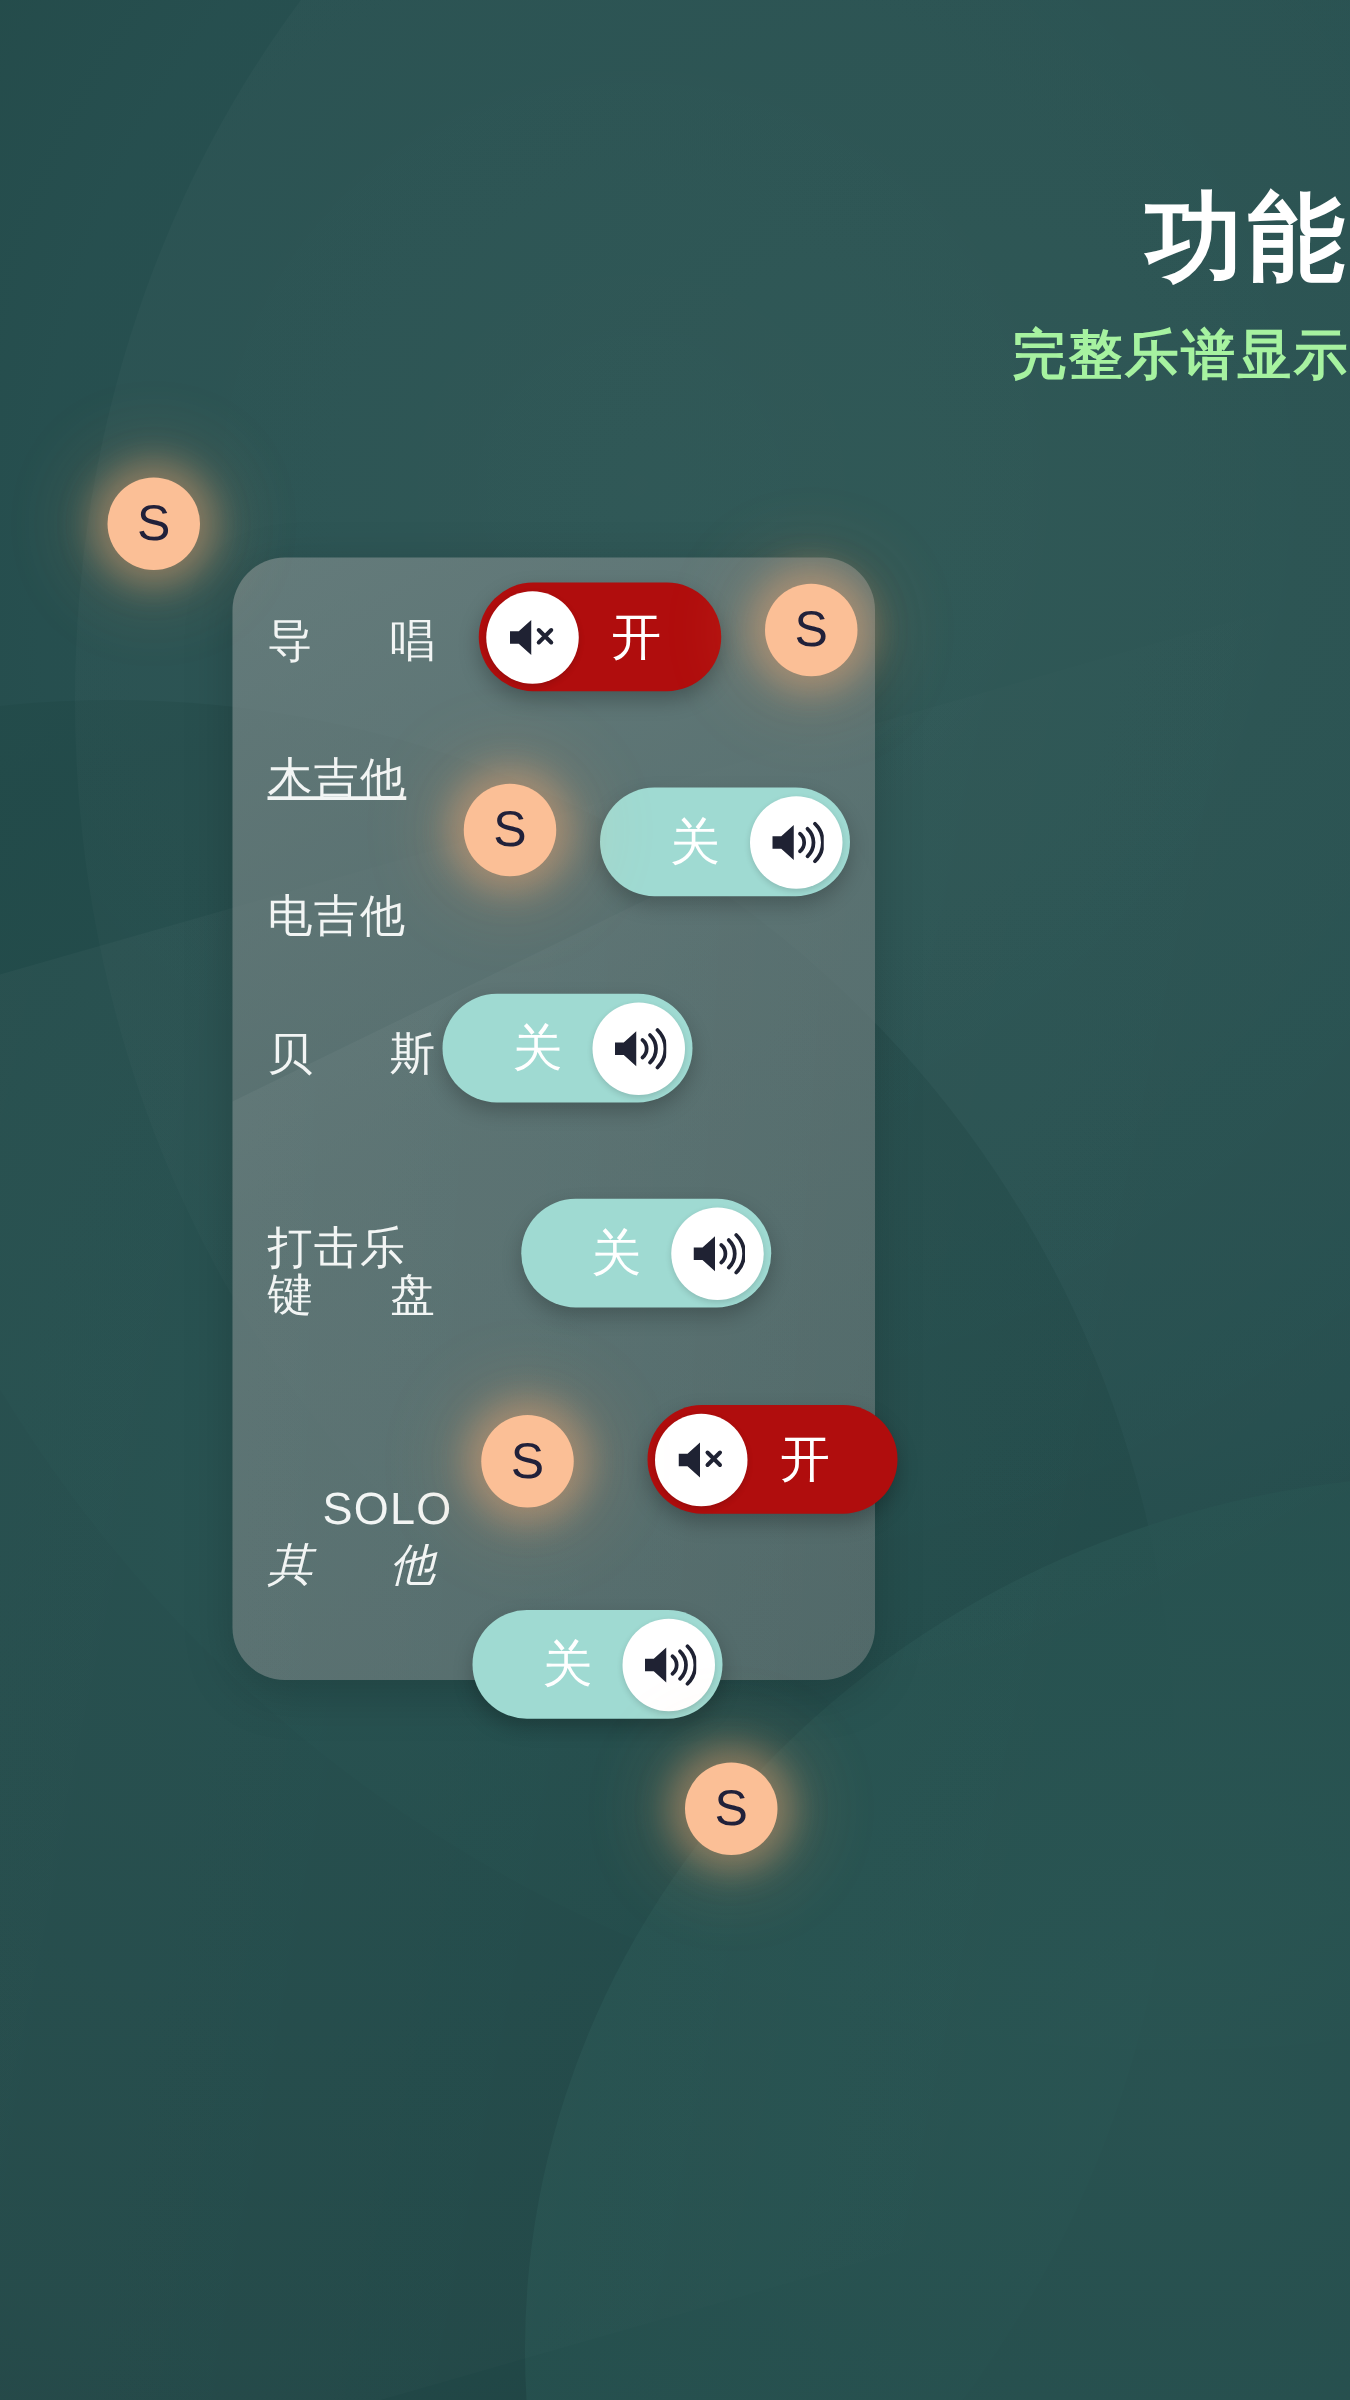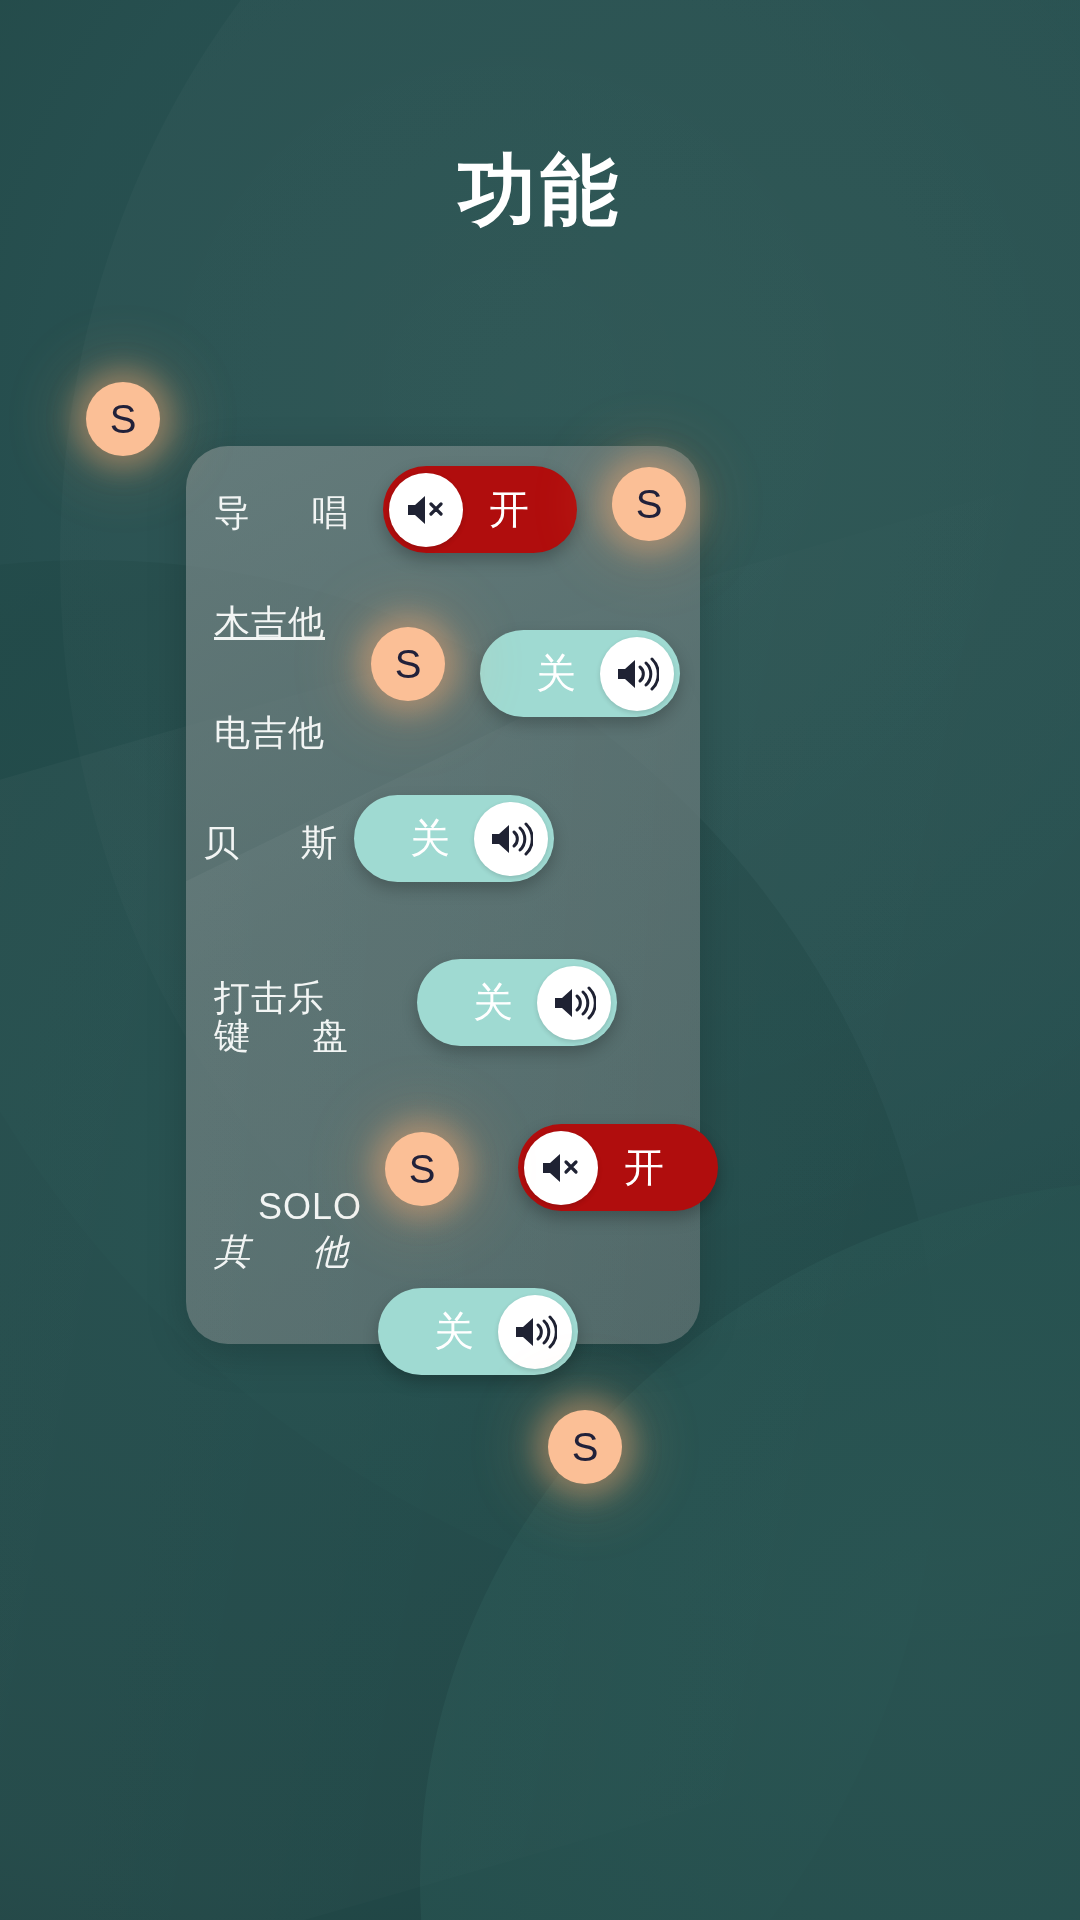--- a/index.html
+++ b/index.html
@@ -45,7 +45,7 @@
   }
 
   
-  #header{ position:absolute; left:0; right:0; top:150px; text-align:center; z-index:5; }
+  #header{ position:absolute; left:0; right:0; top:150px; text-align:right; z-index:5; }
   #title{
     font-size:78px; font-weight:bold; color:#ffffff;
     letter-spacing:4px; line-height:1.05;

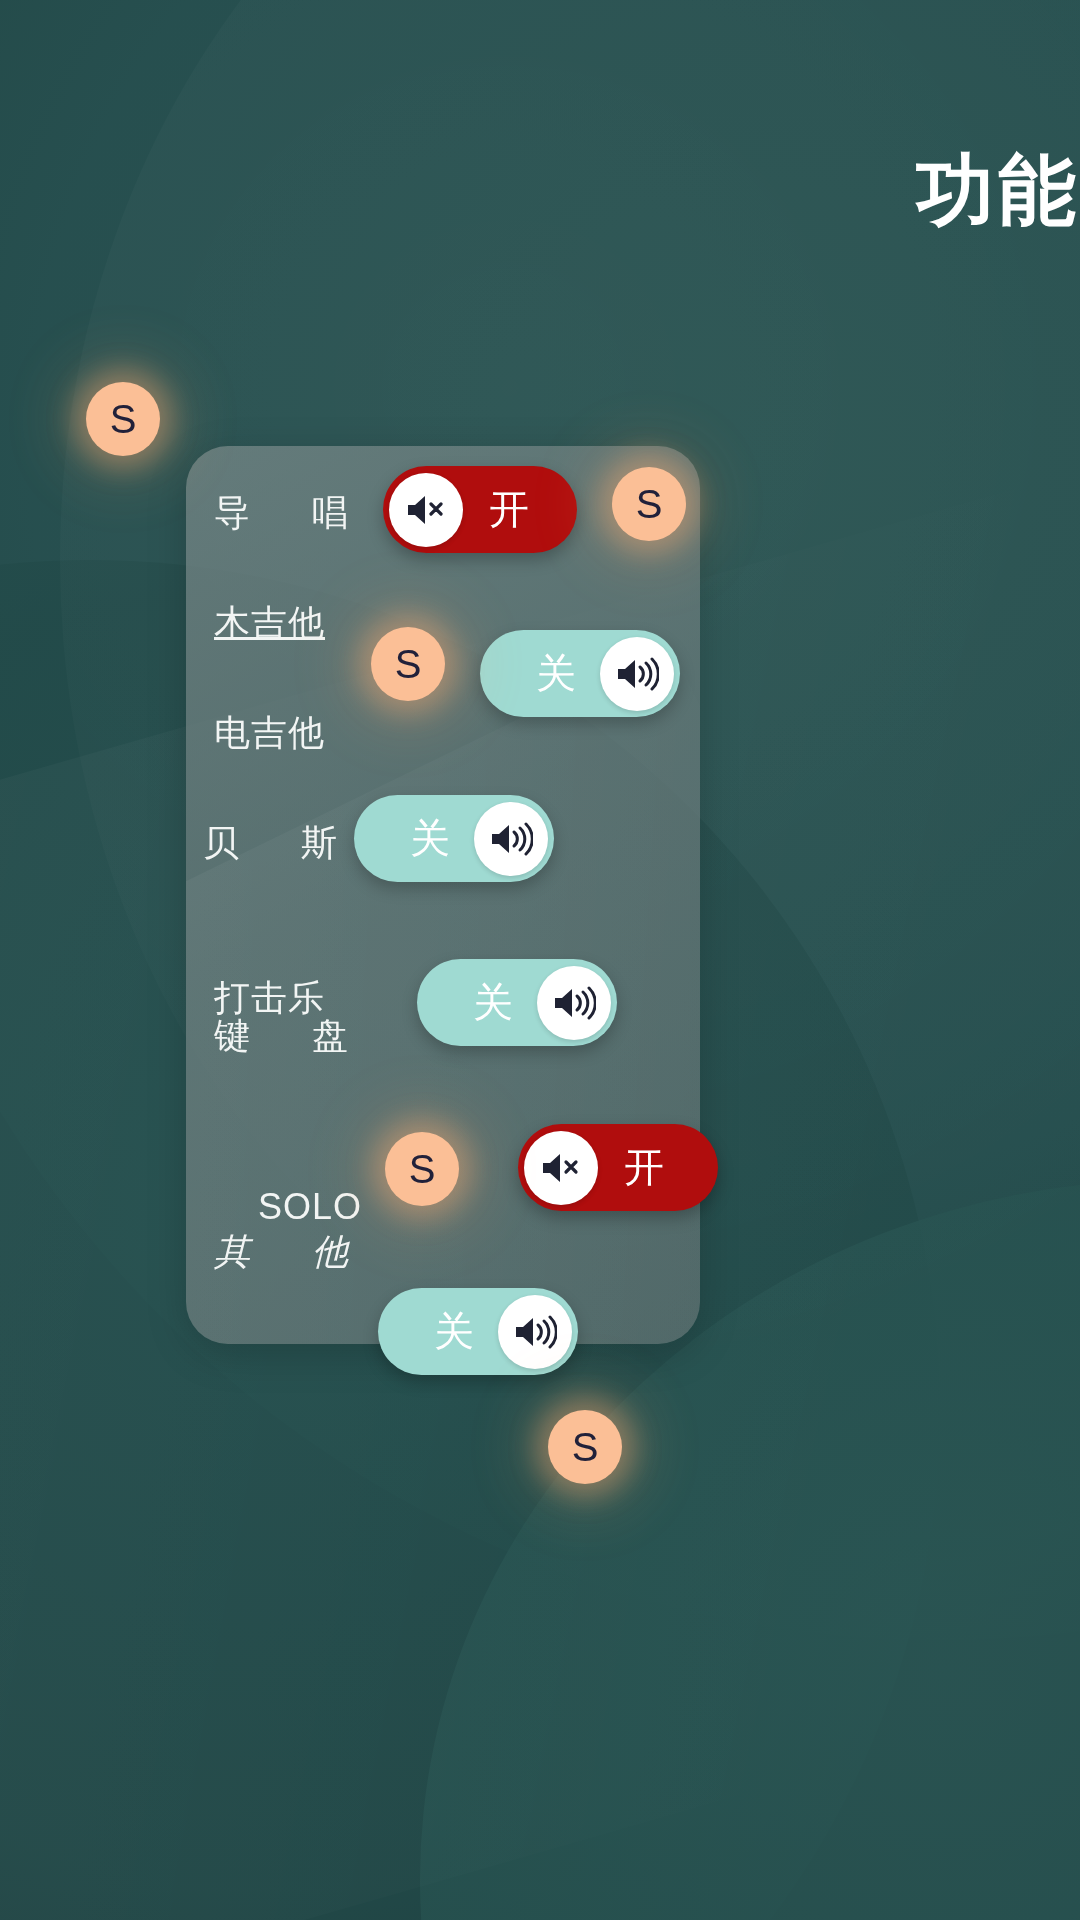--- a/index.html
+++ b/index.html
@@ -146,6 +146,7 @@
 <div id="header">
   <div id="title">功能</div>
   <div id="subtitle">
+    <div>完整乐谱显示</div>
   </div>
 </div>
 

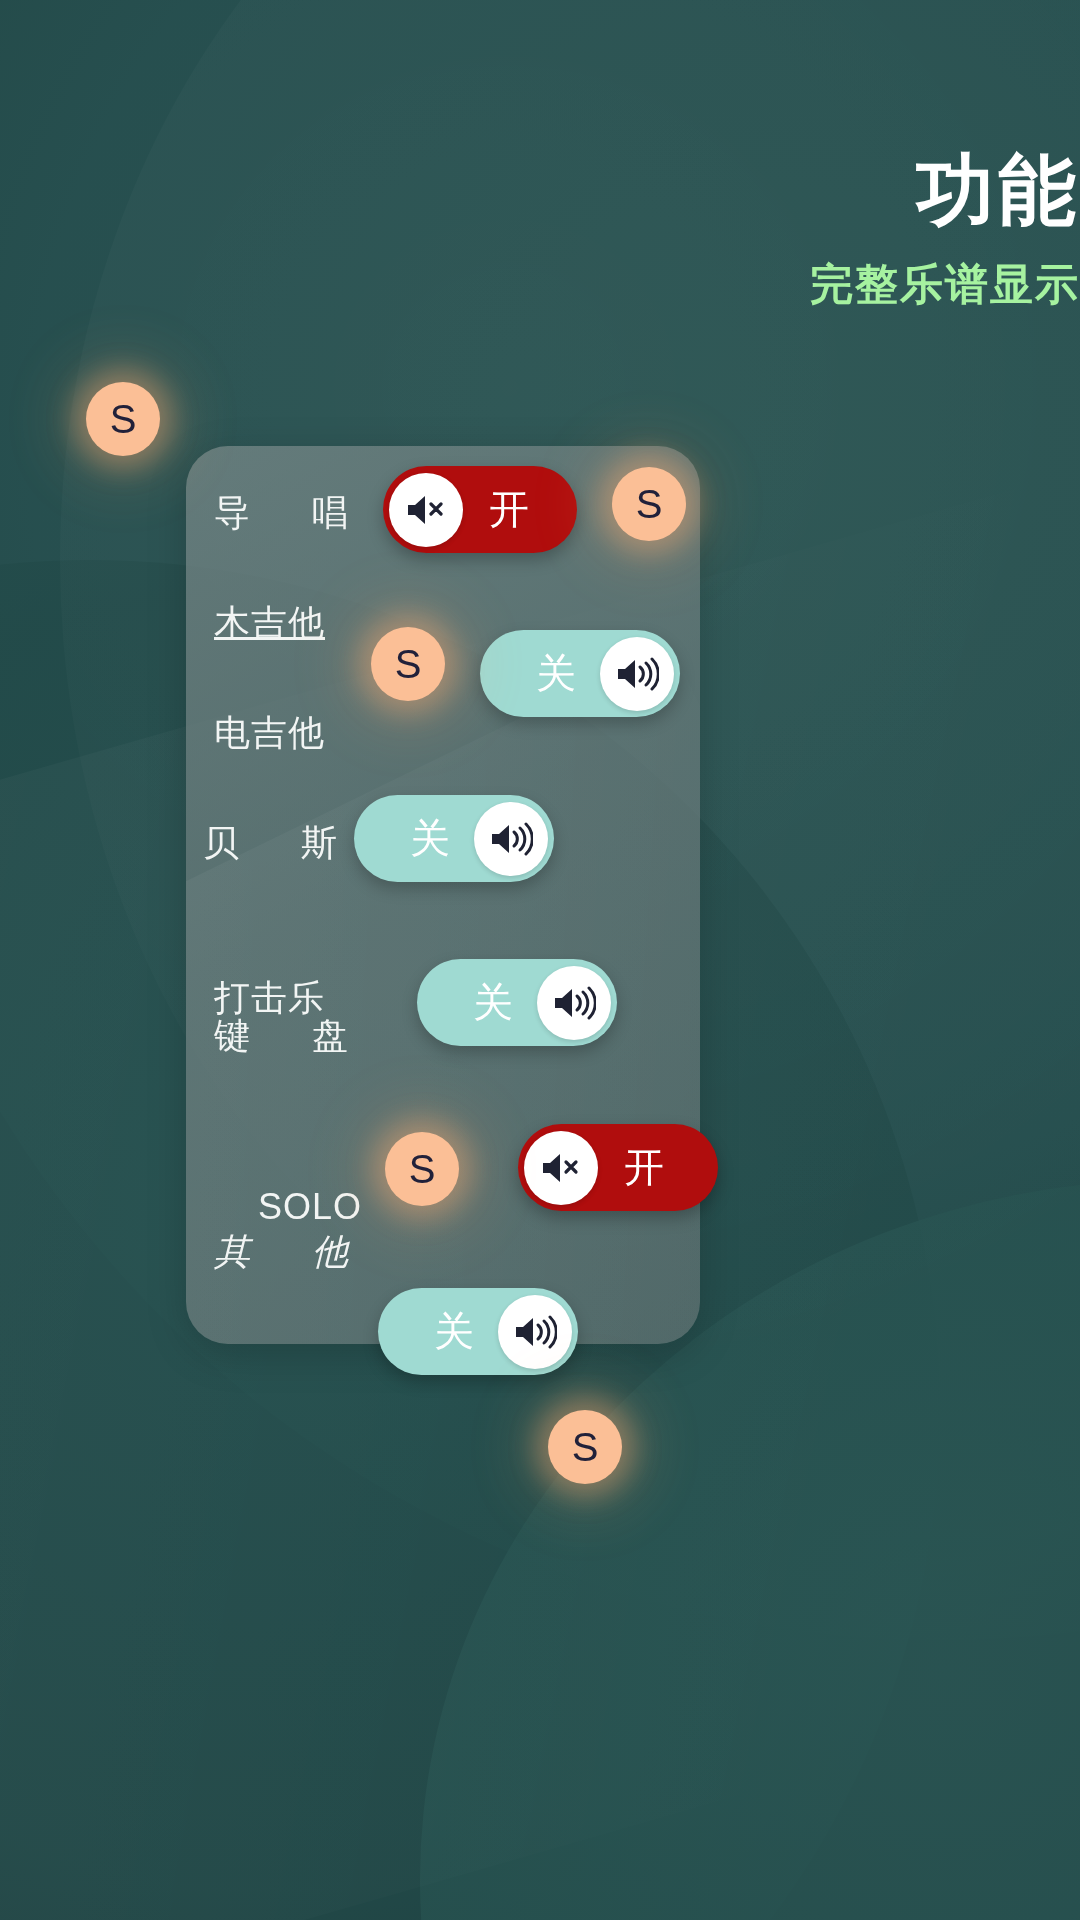--- a/index.html
+++ b/index.html
@@ -155,7 +155,7 @@
 <div class="row-label spaced" style="left:214px; top:489px;">导 唱</div>
 <div class="row-label" style="left:214px; top:599px;text-decoration:underline;">木吉他</div>
 <div class="row-label" style="left:214px; top:709px;">电吉他</div>
-<div class="row-label spaced" style="left:203px; top:819px;">贝 斯</div>
+<div class="row-label spaced" style="left:214px; top:819px;">贝 斯</div>
 <div class="row-label" style="left:214px; top:974px;">打击乐</div>
 <div class="row-label spaced" style="left:214px; top:1012px;">键 盘</div>
 <div class="row-label" style="left:214px; top:1186px;margin-left:44px;">SOLO</div>

